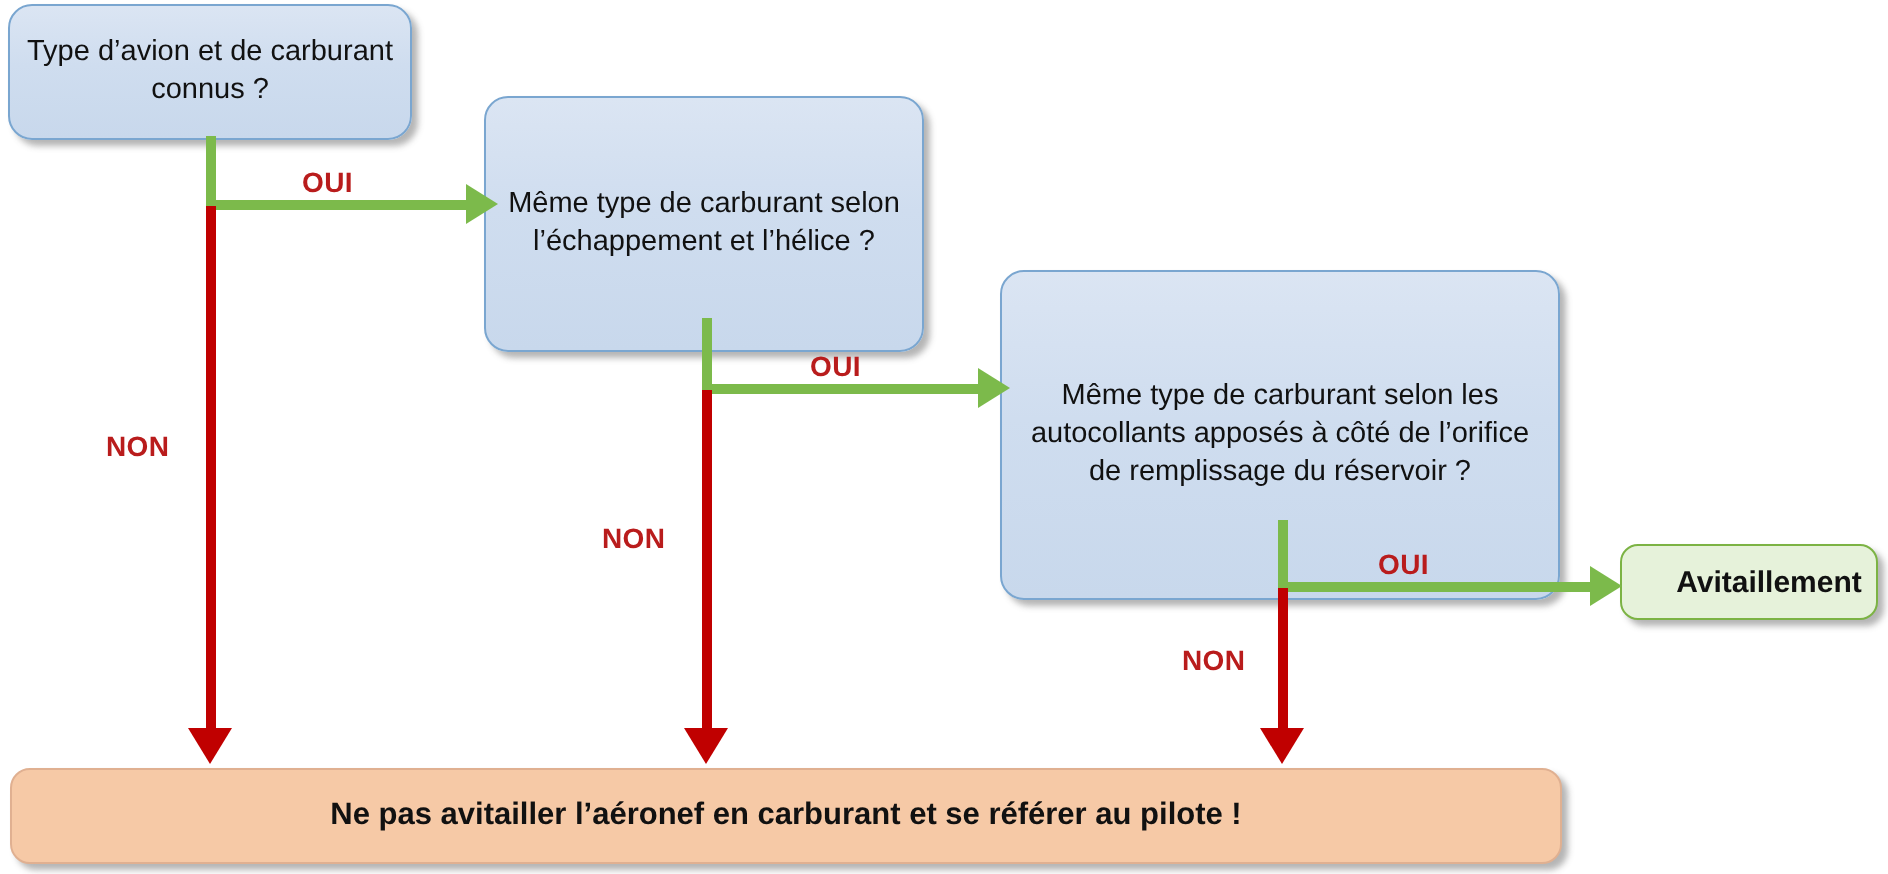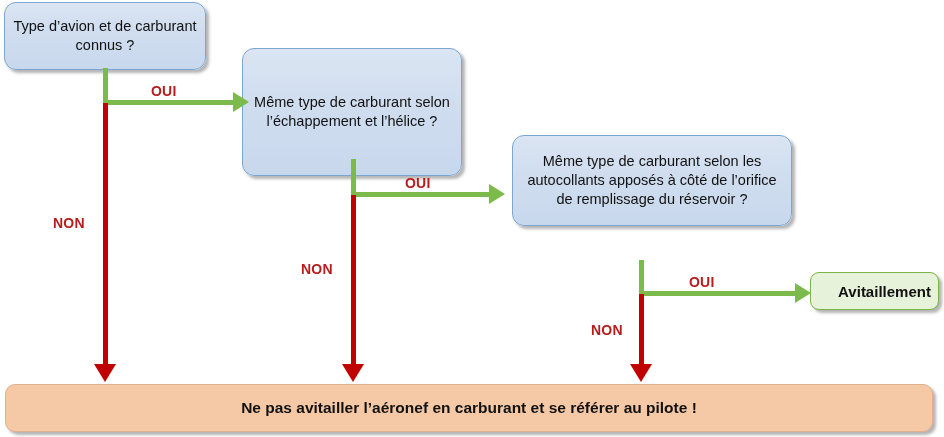--- a/index.html
+++ b/index.html
@@ -122,7 +122,7 @@
     <span>Même type de carburant selon l’échappement et l’hélice ?</span>
   </div>
 
-  <div class="qbox" style="left:512px; top:135px; width:280px; height:91px;">
+  <div class="qbox" style="left:500px; top:135px; width:280px; height:165px;">
     <span>Même type de carburant selon les autocollants apposés à côté de l’orifice de remplissage du réservoir ?</span>
   </div>
 

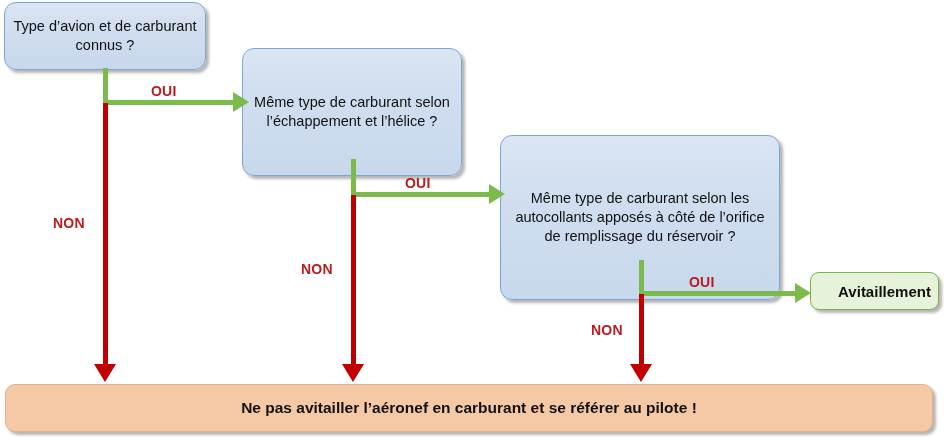--- a/index.html
+++ b/index.html
@@ -130,7 +130,7 @@
     <span>Avitaillement</span>
   </div>
 
-  <div class="orangebox" style="left:5px; top:384px; width:928px; height:48px;">
+  <div class="orangebox" style="left:5px; top:384px; width:776px; height:48px;">
     <span>Ne pas avitailler l’aéronef en carburant et se référer au pilote !</span>
   </div>
 

